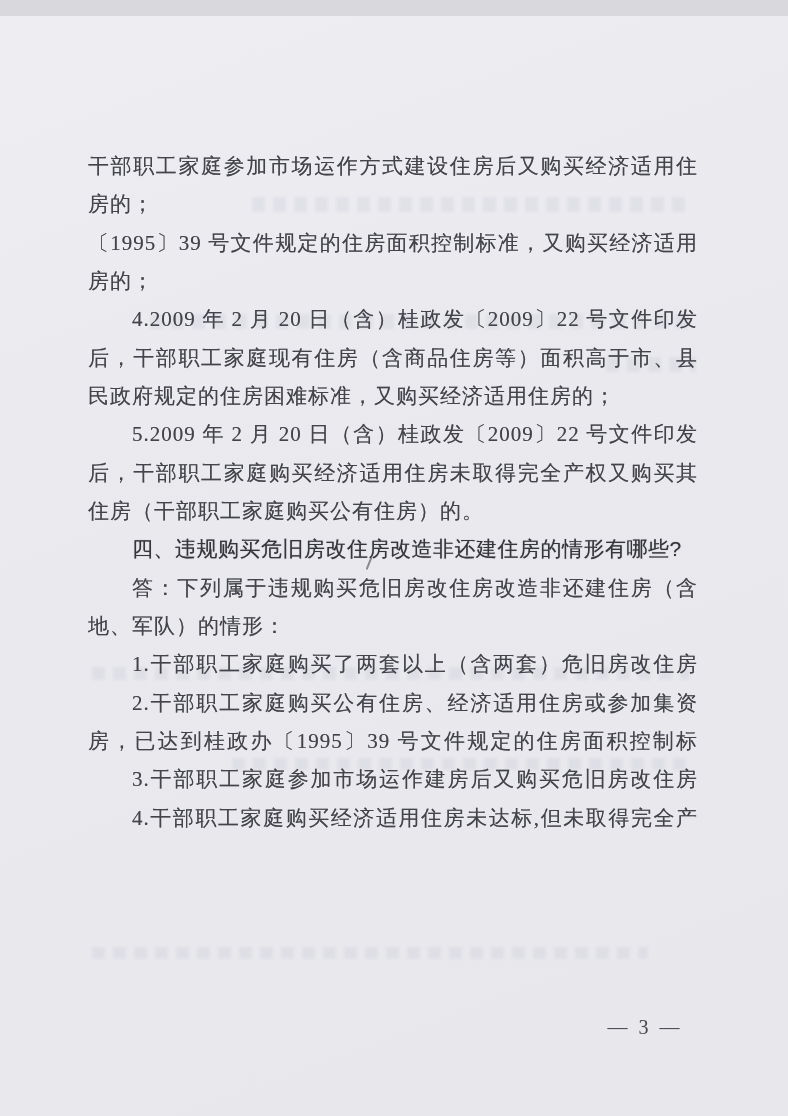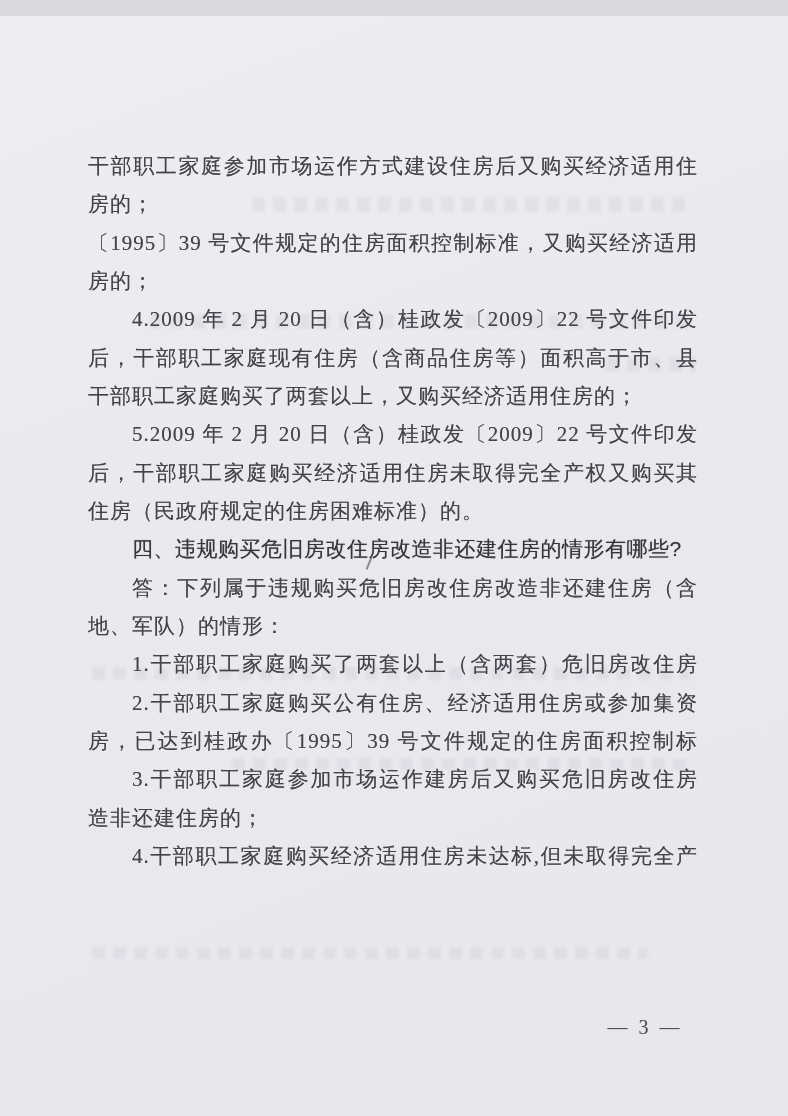--- a/index.html
+++ b/index.html
@@ -112,7 +112,7 @@
       <div class="line">房的；</div>
       <div class="line indent fill">4.2009 年 2 月 20 日（含）桂政发〔2009〕22 号文件印发实施</div>
       <div class="line fill">后，干部职工家庭现有住房（含商品住房等）面积高于市、县人</div>
-      <div class="line">干部职工家庭购买了两套以上，又购买经济适用住房的；</div>
+      <div class="line">民政府规定的住房困难标准，又购买经济适用住房的；</div>
       <div class="line indent fill">5.2009 年 2 月 20 日（含）桂政发〔2009〕22 号文件印发实施</div>
       <div class="line fill">后，干部职工家庭购买经济适用住房未取得完全产权又购买其他</div>
       <div class="line">住房（民政府规定的住房困难标准）的。</div>

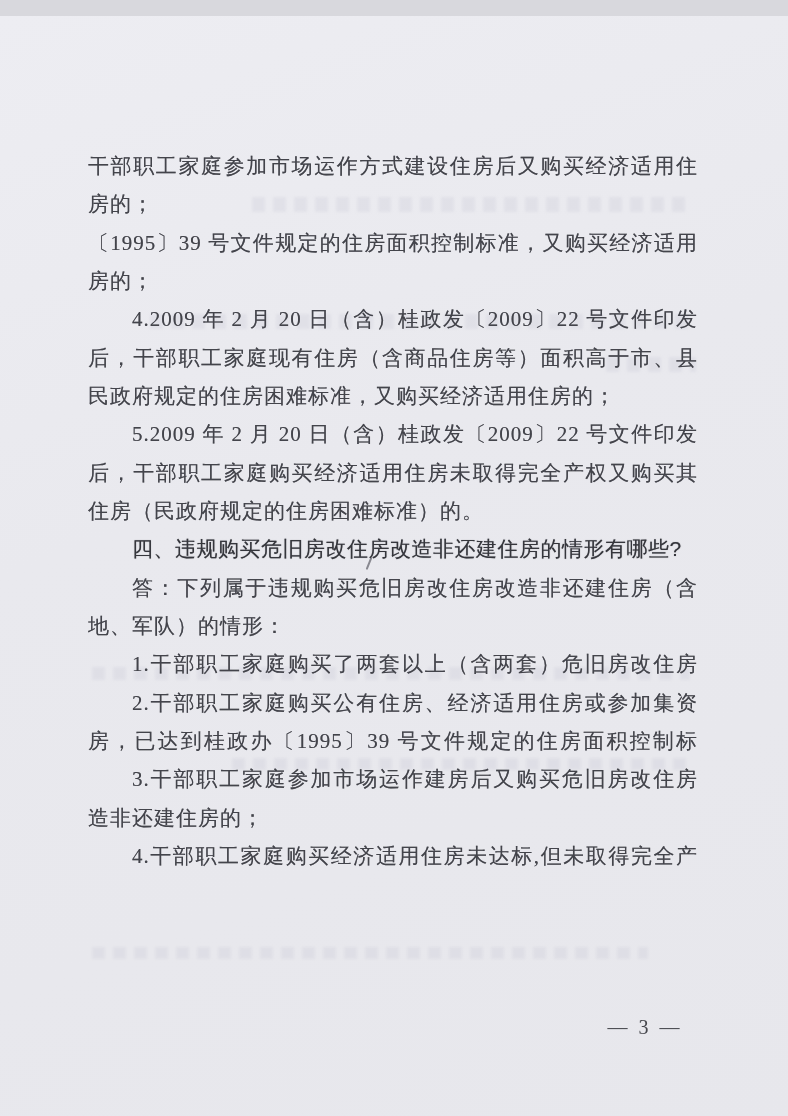--- a/index.html
+++ b/index.html
@@ -115,7 +115,7 @@
       <div class="line">民政府规定的住房困难标准，又购买经济适用住房的；</div>
       <div class="line indent fill">5.2009 年 2 月 20 日（含）桂政发〔2009〕22 号文件印发实施</div>
       <div class="line fill">后，干部职工家庭购买经济适用住房未取得完全产权又购买其他</div>
-      <div class="line">住房（民政府规定的住房困难标准）的。</div>
+      <div class="line">住房（干部职工家庭购买公有住房）的。</div>
       <div class="line indent heading">四、违规购买危旧房改住房改造非还建住房的情形有哪些?</div>
       <div class="line indent fill">答：下列属于违规购买危旧房改住房改造非还建住房（含异</div>
       <div class="line">地、军队）的情形：</div>

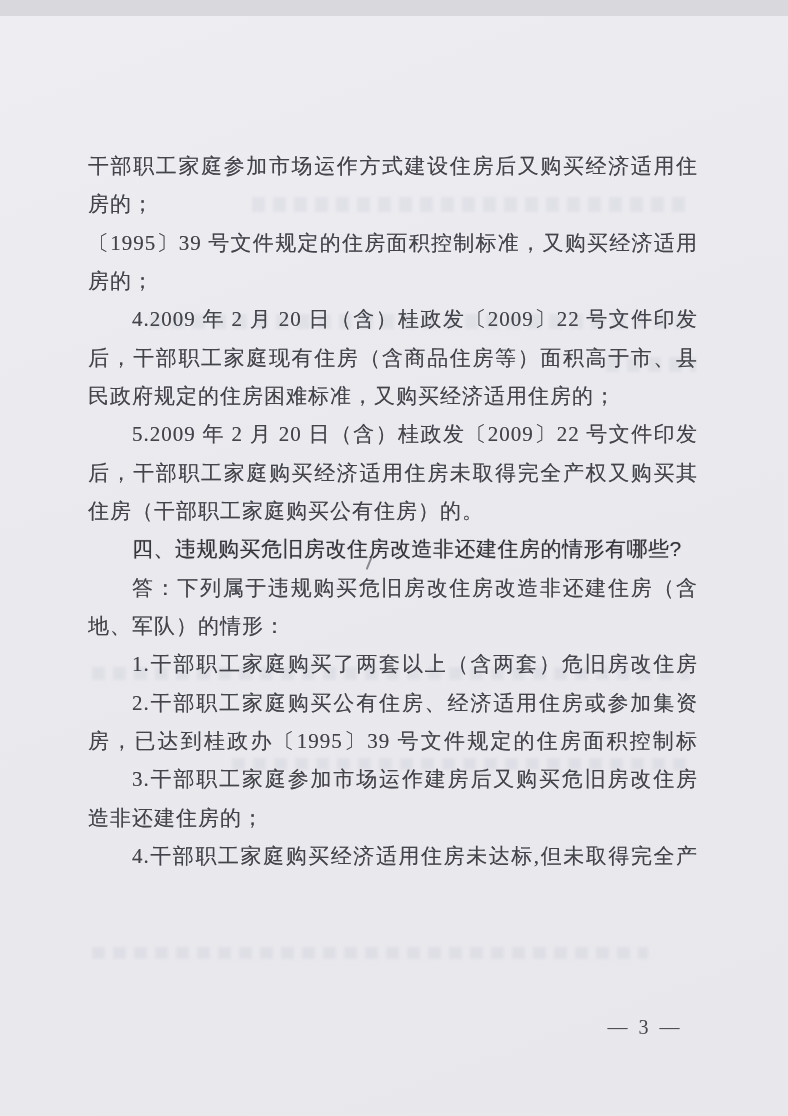--- a/index.html
+++ b/index.html
@@ -123,7 +123,6 @@
       <div class="line indent fill">2.干部职工家庭购买公有住房、经济适用住房或参加集资建</div>
       <div class="line fill">房，已达到桂政办〔1995〕39 号文件规定的住房面积控制标准，</div>
       <div class="line indent fill">3.干部职工家庭参加市场运作建房后又购买危旧房改住房改</div>
-      <div class="line">造非还建住房的；</div>
       <div class="line indent fill">4.干部职工家庭购买经济适用住房未达标,但未取得完全产权</div>
     </div>
 

